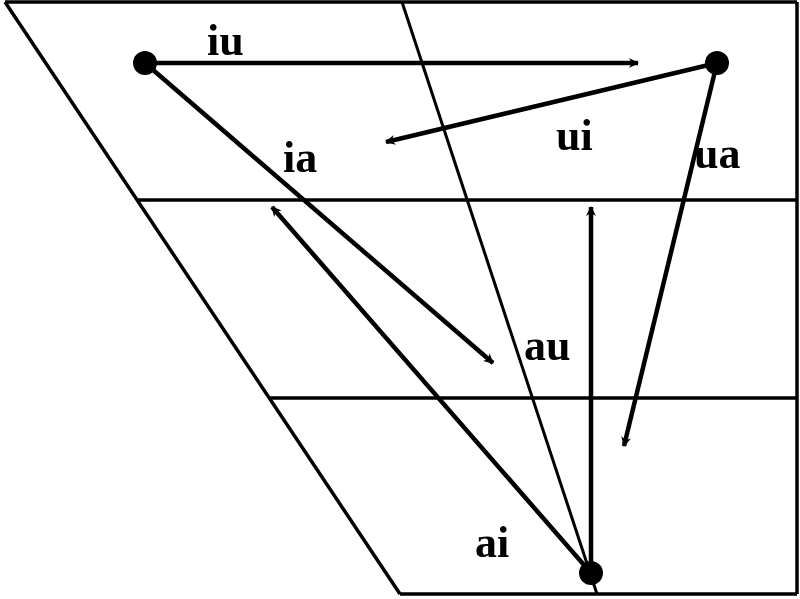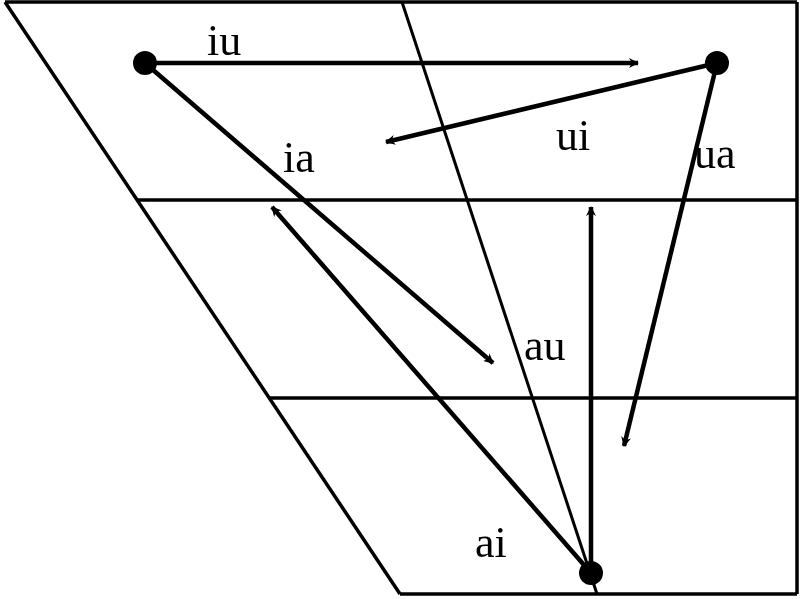--- a/index.html
+++ b/index.html
@@ -3,7 +3,7 @@
 <meta charset="utf-8">
 <style>
   html, body { margin:0; padding:0; background:#ffffff; }
-  #wrap { position:relative; width:800px; height:599px; overflow:hidden; }
+  #wrap { position:relative; width:800px; height:599px; overflow:hidden;font-weight:bold; }
   svg { position:absolute; left:0; top:0; }
   .lbl { font-family:"Liberation Serif","DejaVu Serif",serif; font-size:44px; fill:#000; }
 </style>

